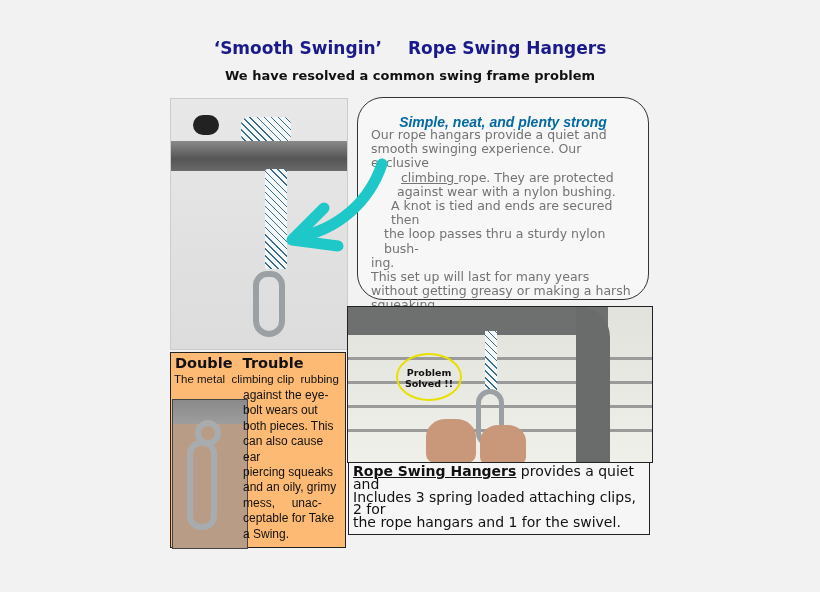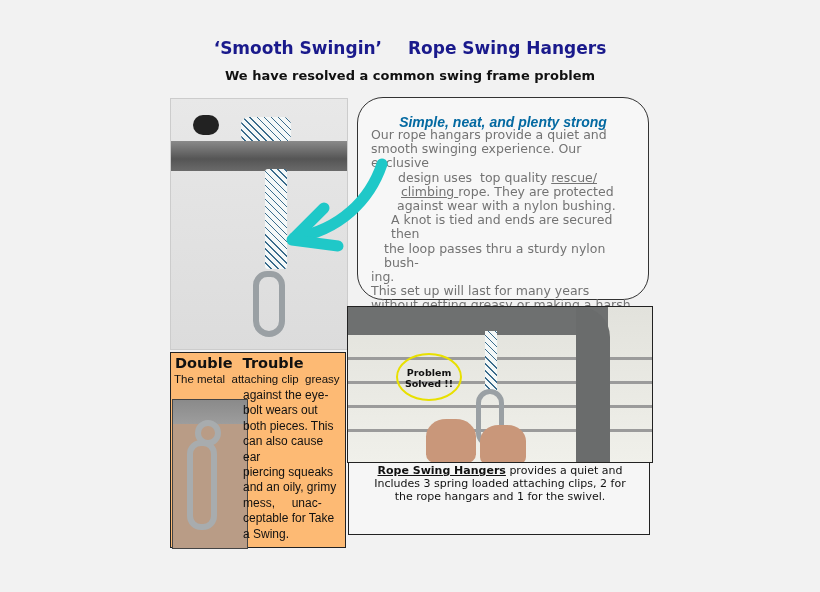--- a/index.html
+++ b/index.html
@@ -60,7 +60,6 @@
   <div class="callout-body">
     <div>Our rope hangars provide a quiet and</div>
     <div>smooth swinging experience. Our exclusive</div>
-    <div style="padding-left:27px"><span style="white-space:pre">design uses  top quality </span><span class="u">rescue/</span></div>
     <div style="padding-left:30px"><span class="u">climbing </span><span>rope. They are protected</span></div>
     <div style="padding-left:26px">against wear with a nylon bushing.</div>
     <div style="padding-left:20px">A knot is tied and ends are secured then</div>

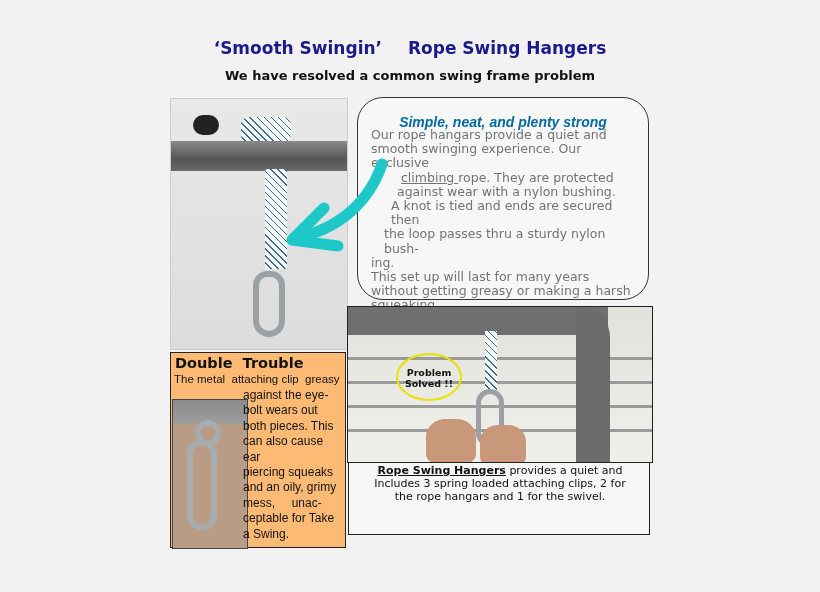--- a/index.html
+++ b/index.html
@@ -95,7 +95,7 @@
 
 <div class="dt-box">
   <div class="dt-title" style="white-space:pre">Double  Trouble</div>
-  <div class="dt-first" style="white-space:pre">The metal  attaching clip  greasy</div>
+  <div class="dt-first" style="white-space:pre">The metal  climbing clip  rubbing</div>
   <div class="photo3">
     <div class="p3-top"></div>
     <div class="p3-ring"></div>

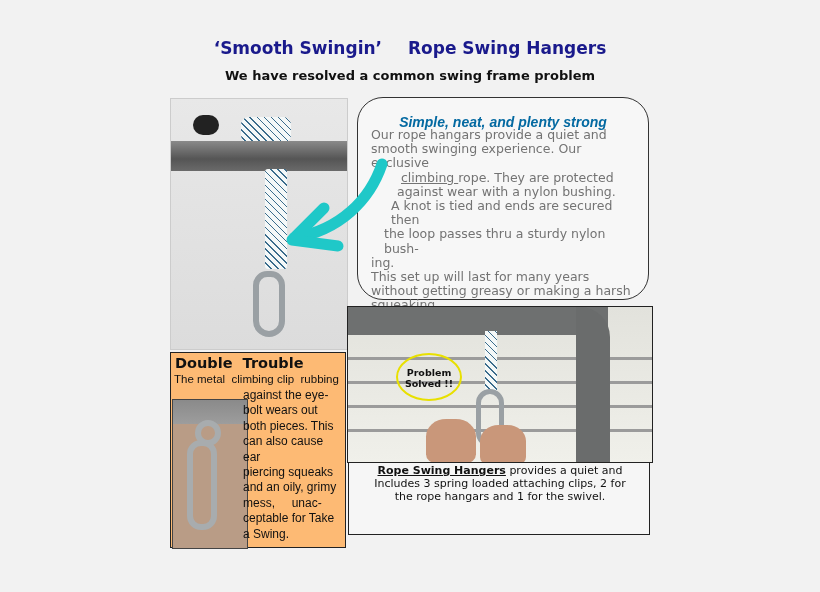--- a/index.html
+++ b/index.html
@@ -35,7 +35,7 @@
   .p3-ring{position:absolute;left:22px;top:20px;width:26px;height:26px;border:6px solid #a8acae;border-radius:50%;box-sizing:border-box;}
   .p3-clip{position:absolute;left:14px;top:40px;width:30px;height:90px;border:6px solid #a8acae;border-radius:14px;box-sizing:border-box;}
   .rsh-box{position:absolute;left:348px;top:462px;width:302px;height:73px;border:1.5px solid #222;background:#f6f6f6;box-sizing:border-box;}
-  .rsh-text{position:absolute;left:4px;top:2px;width:294px;font-size:11px;line-height:12.8px;color:#111;text-align:center;}
+  .rsh-text{position:absolute;left:4px;top:2px;width:294px;font-size:14px;line-height:12.8px;color:#111;}
   .rsh-text b{text-decoration:underline;}
 </style>
 </head>

